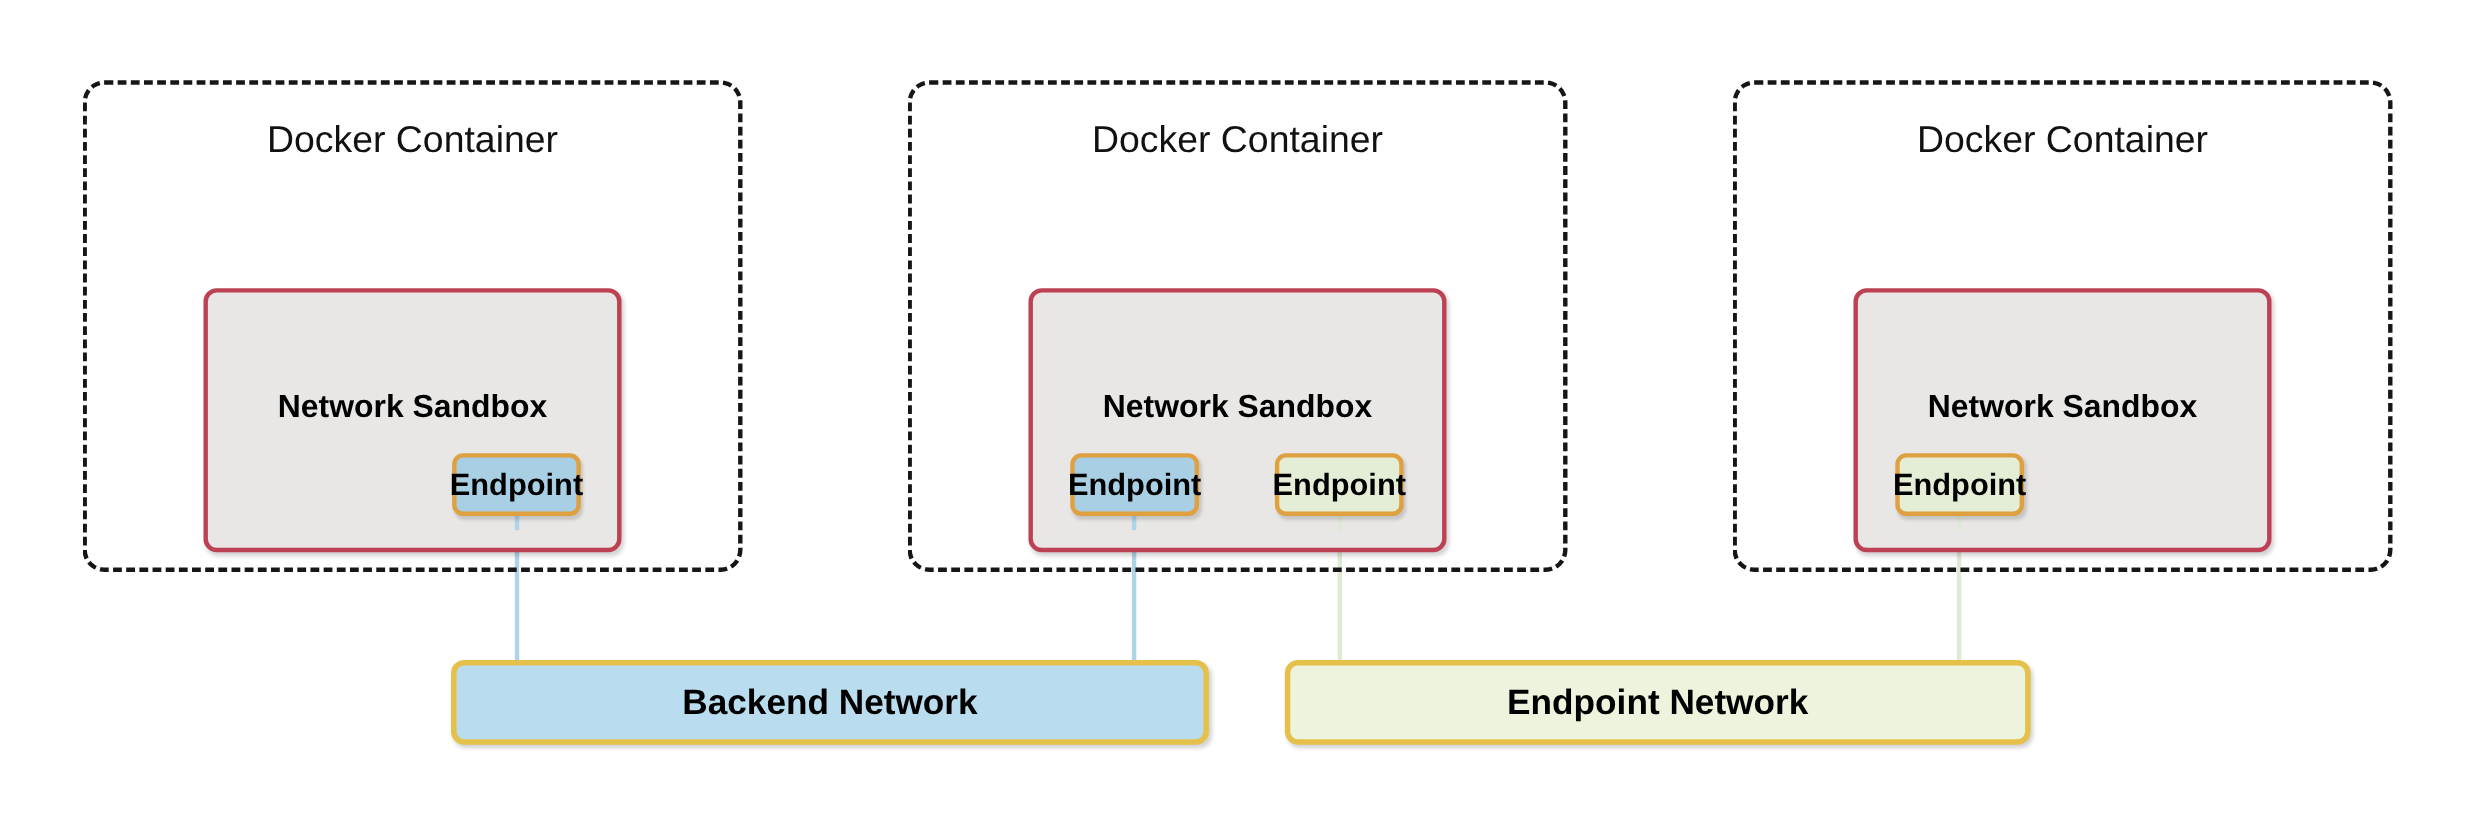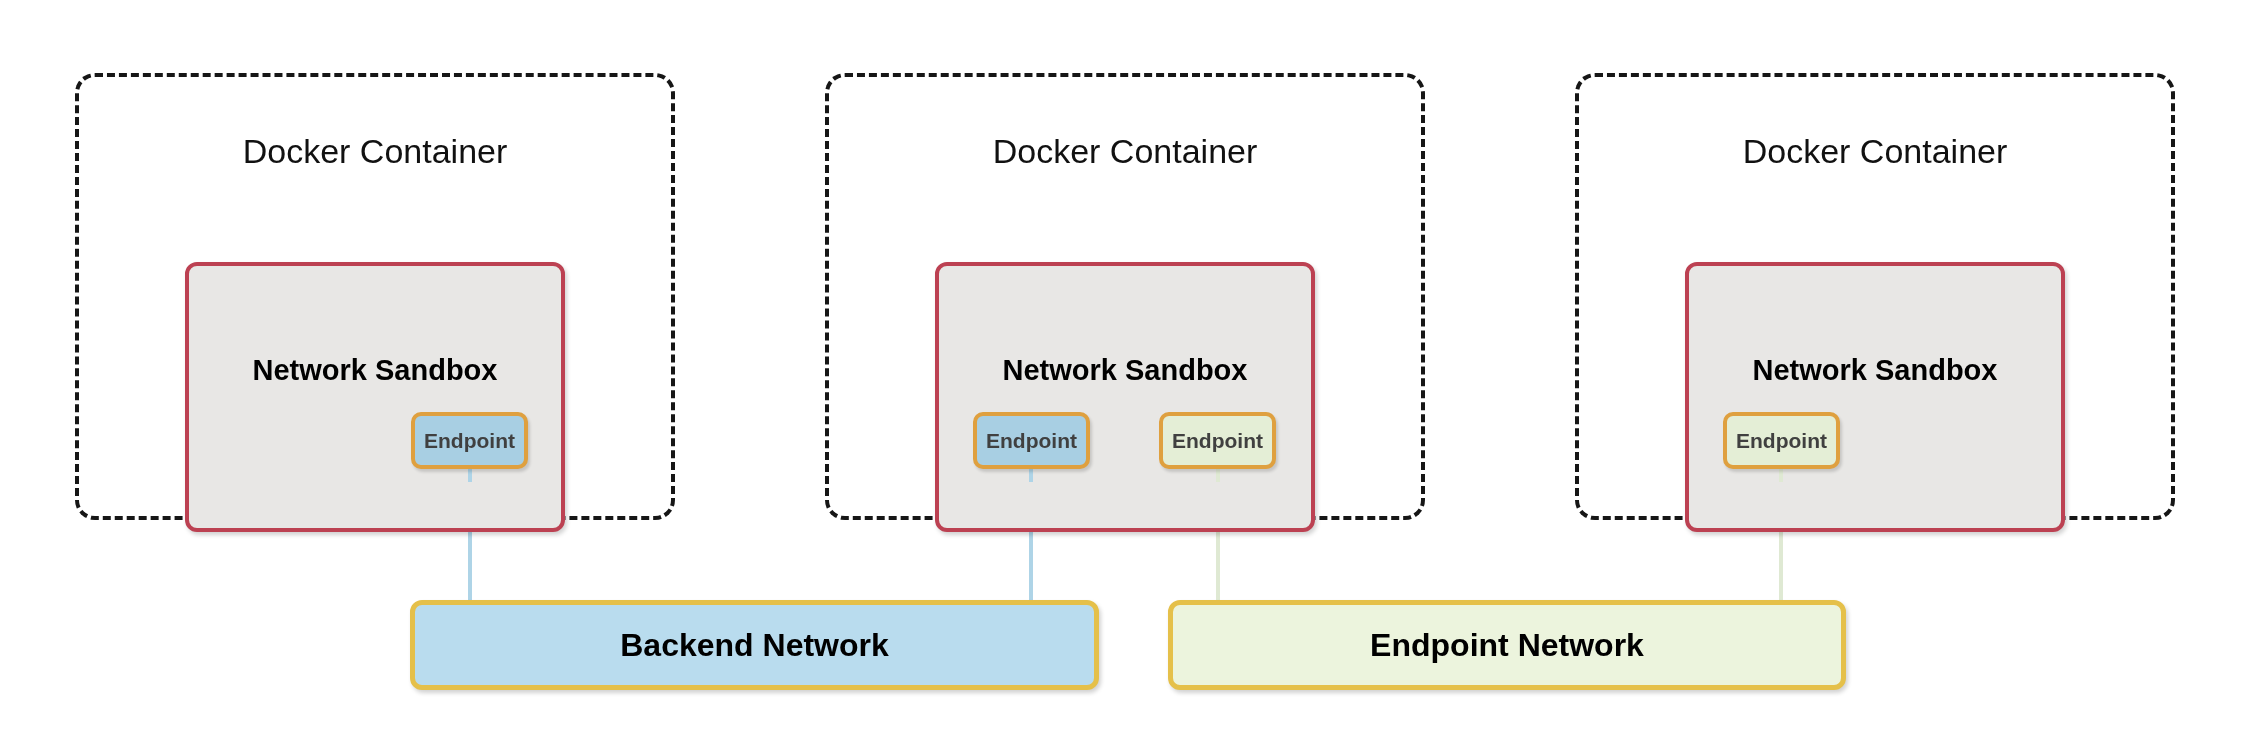--- a/index.html
+++ b/index.html
@@ -36,7 +36,6 @@
     line-height: 42px;
     font-weight: 400;
     color: #111111;
-    margin-top: 24px;
   }
   
   .sandbox {

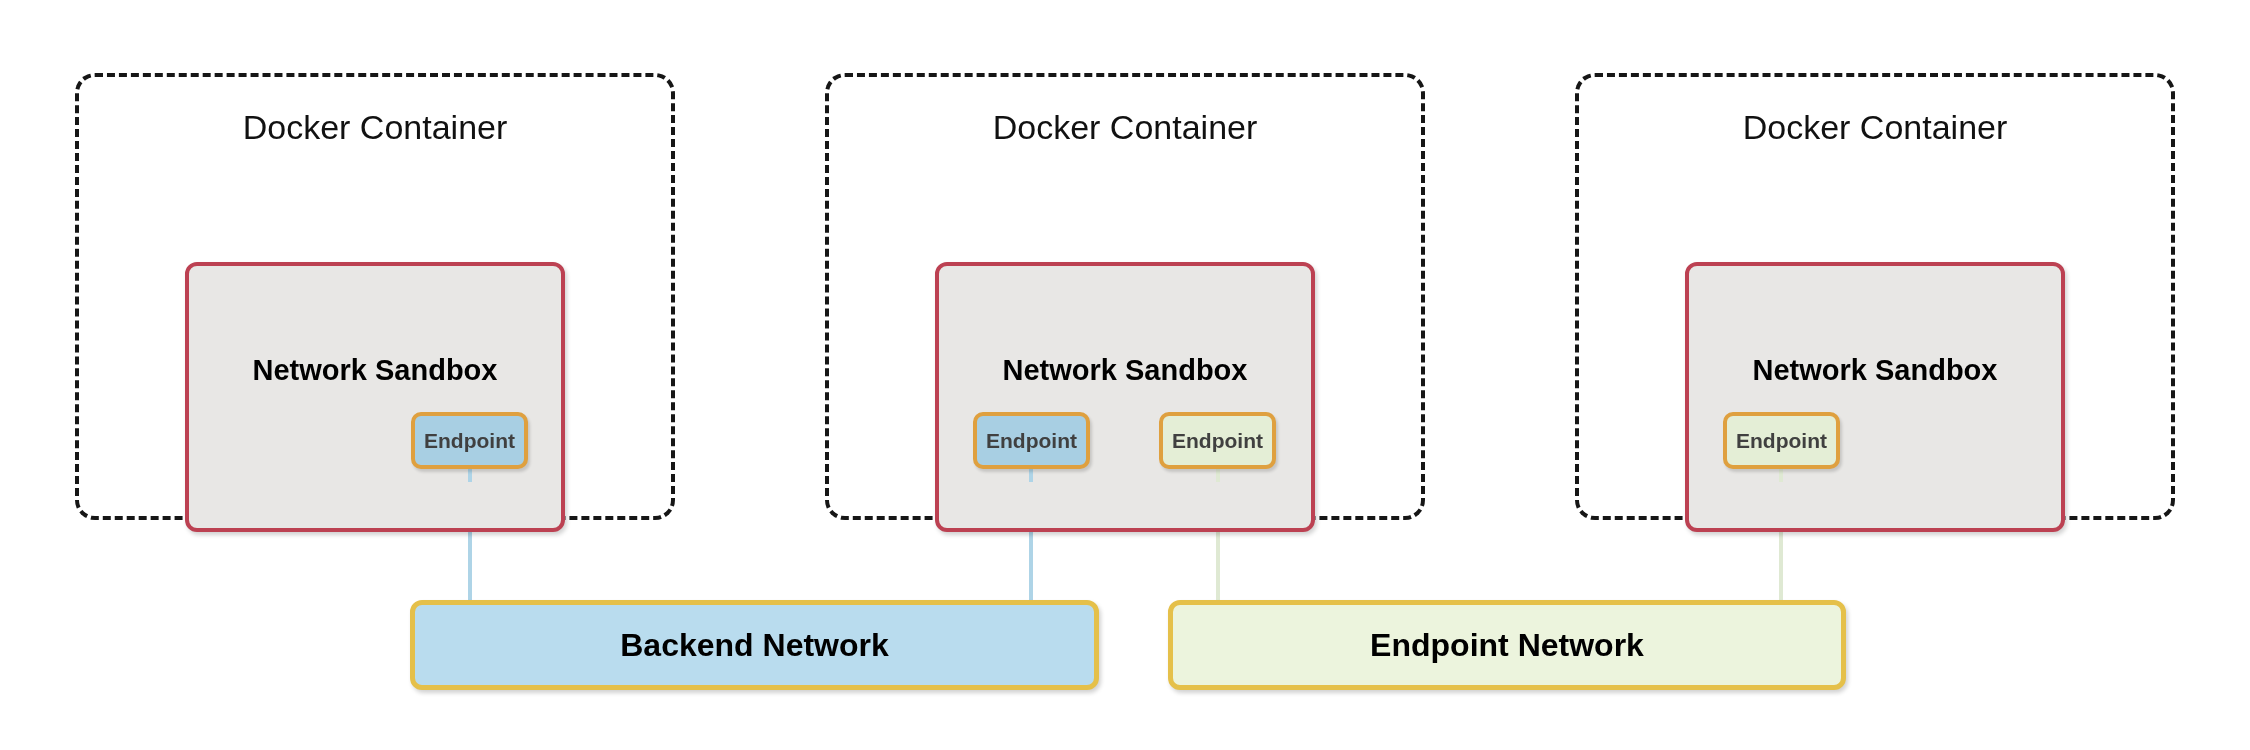--- a/index.html
+++ b/index.html
@@ -43,7 +43,7 @@
     left: 106px;
     top: 185px;
     width: 380px;
-    height: 270px;
+    height: 240px;
     background: #e8e7e5;
     border: 4px solid #bc4152;
     border-radius: 12px;

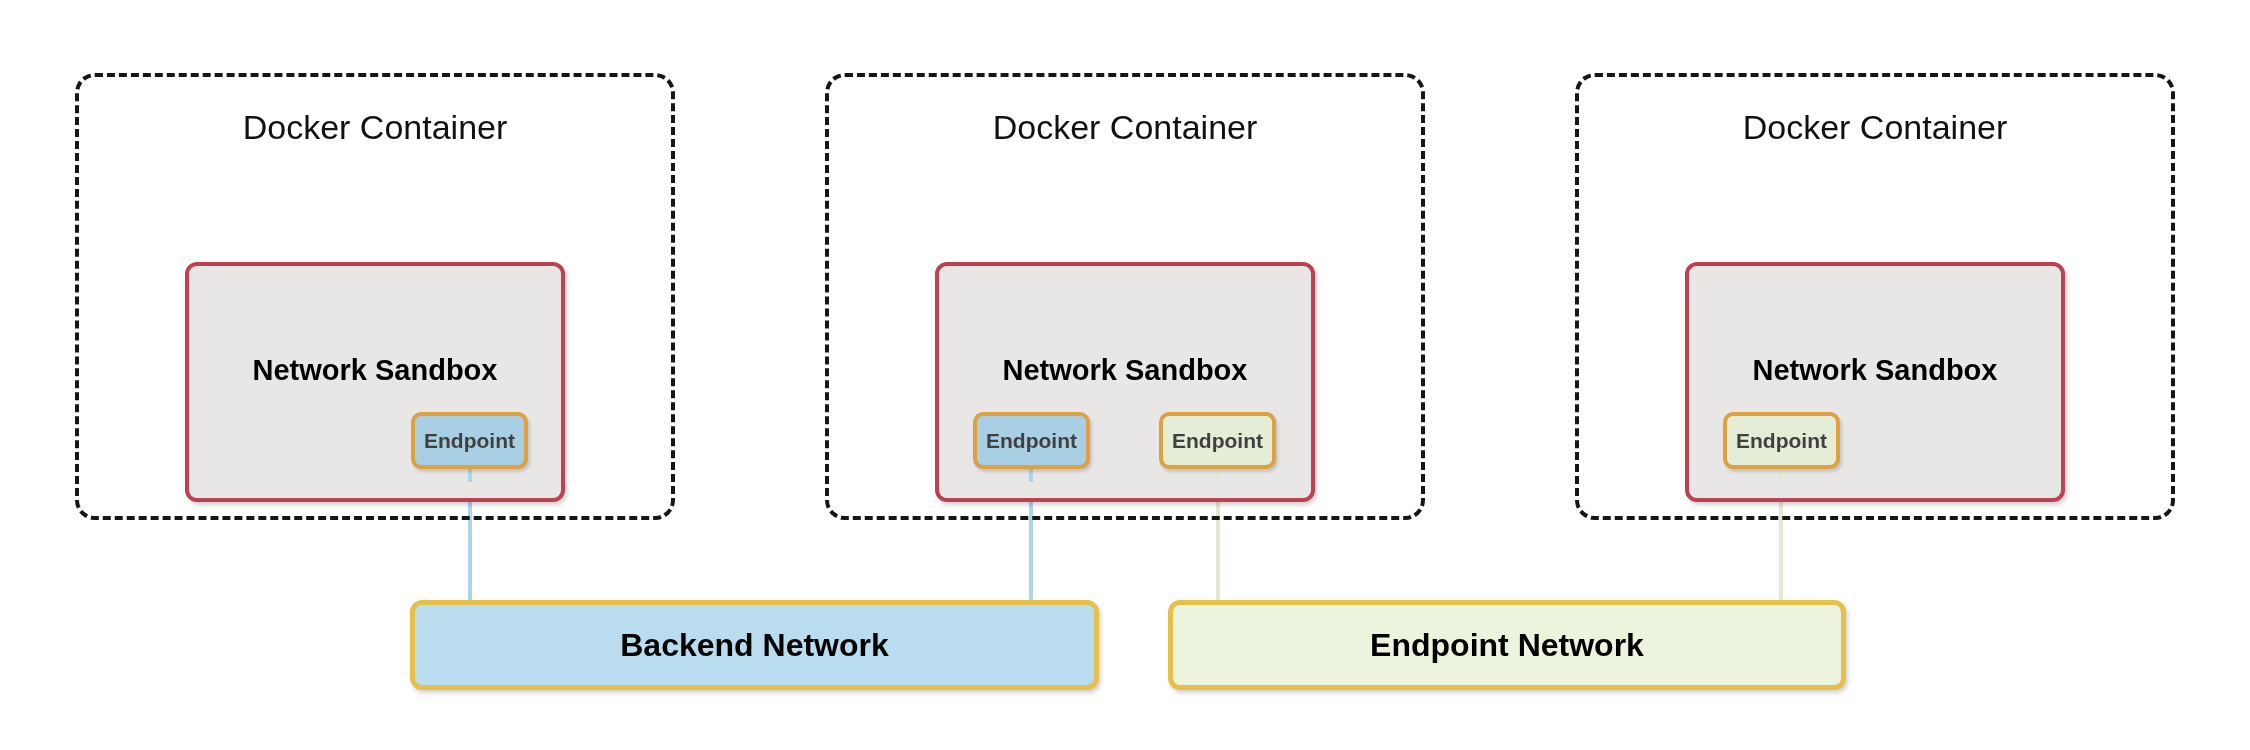--- a/index.html
+++ b/index.html
@@ -72,9 +72,9 @@
     display: flex;
     align-items: center;
     justify-content: center;
-    font-size: 21px;
+    font-size: 28px;
     font-weight: 700;
-    color: #404040;
+    color: #000000;
     box-shadow: 2px 3px 3px rgba(0,0,0,0.15);
     z-index: 3;
   }

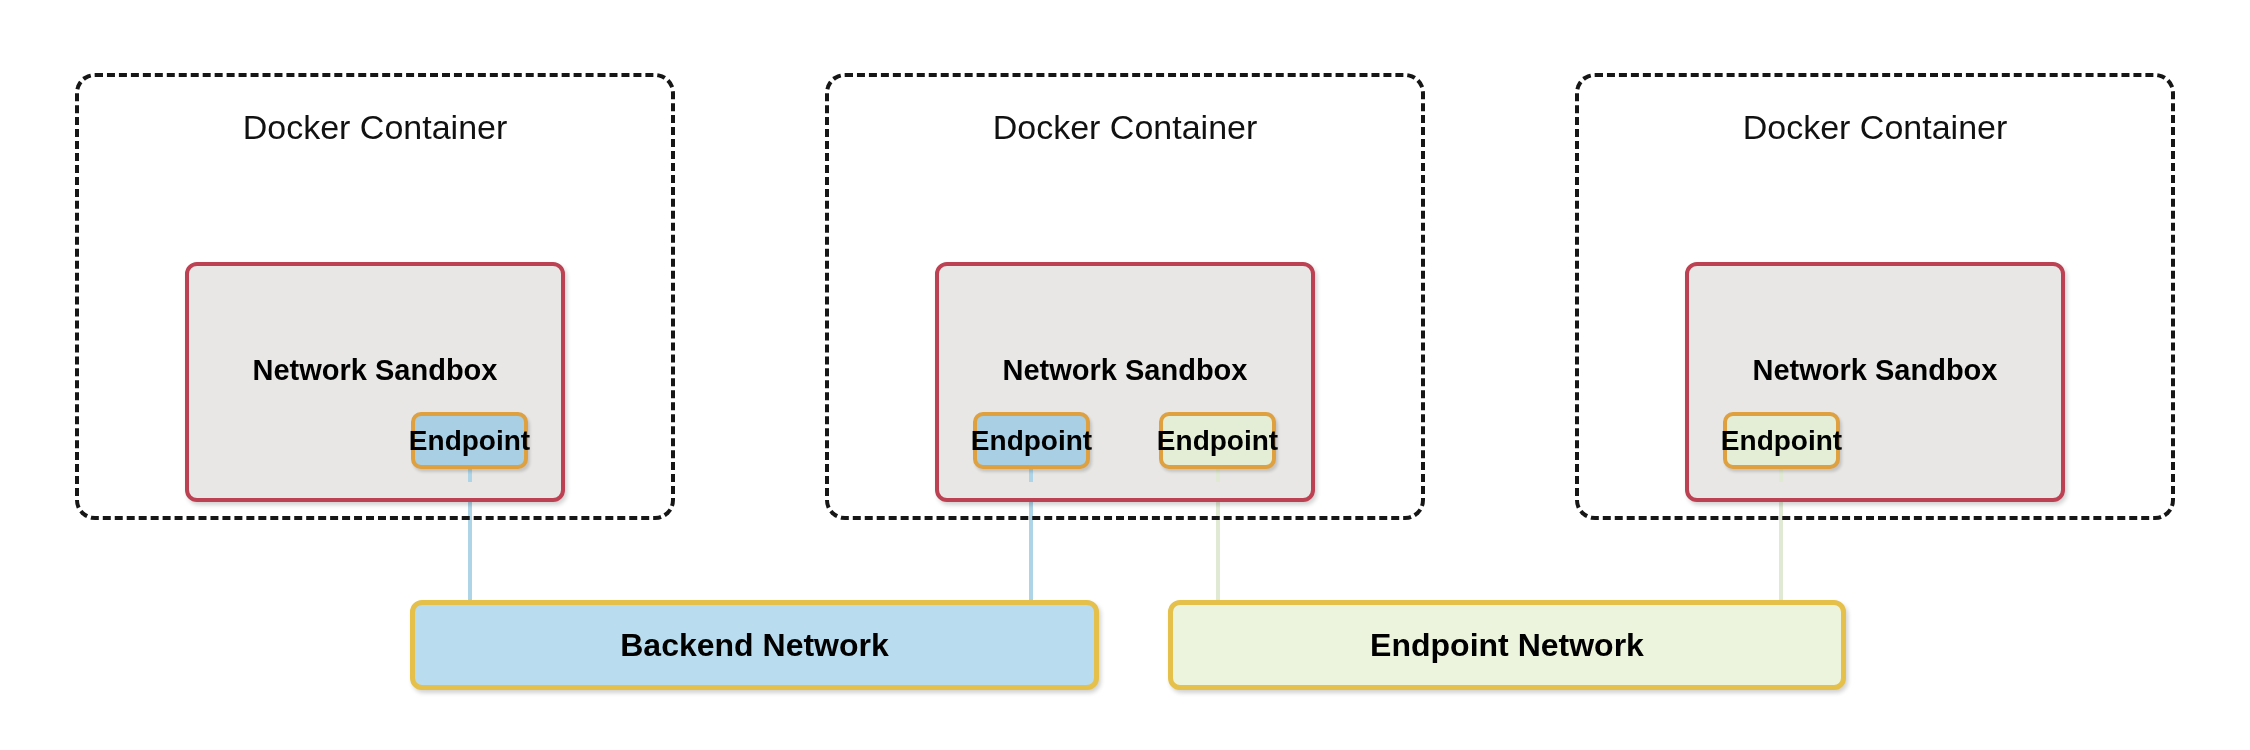--- a/index.html
+++ b/index.html
@@ -102,7 +102,7 @@
   .network {
     position: absolute;
     top: 600px;
-    height: 90px;
+    height: 77px;
     border: 5px solid #e5c04a;
     border-radius: 12px;
     box-sizing: border-box;

